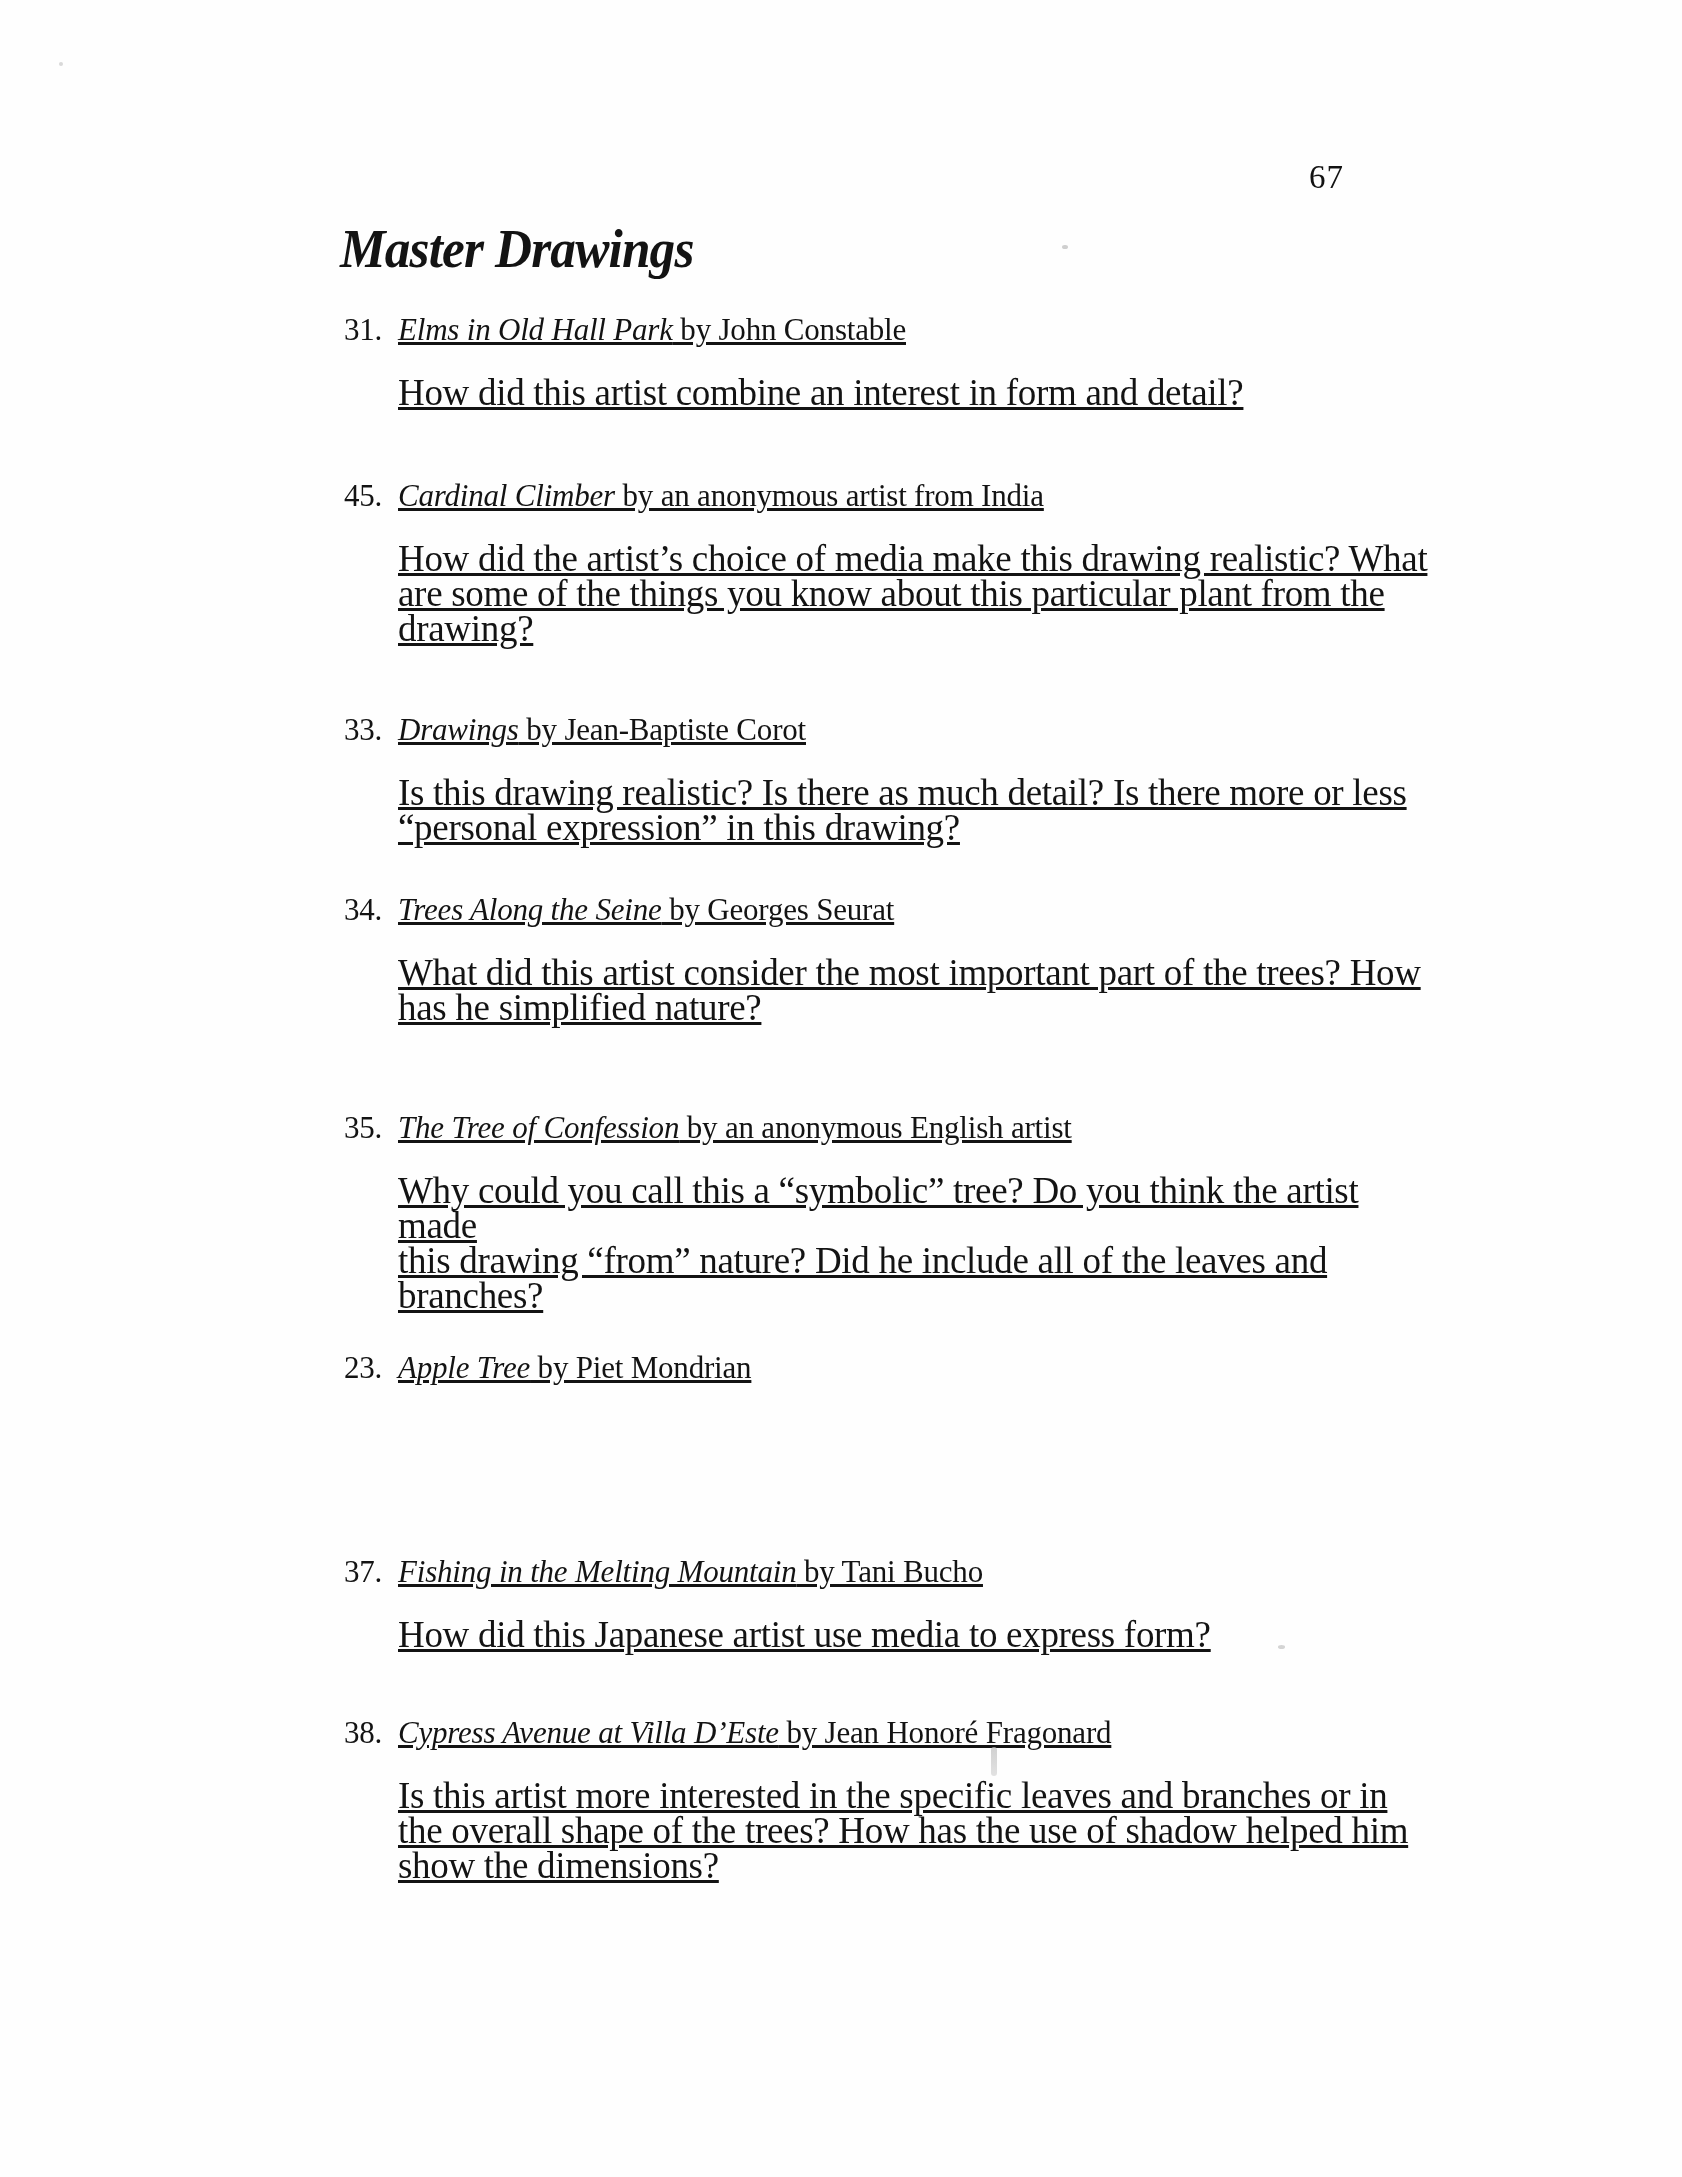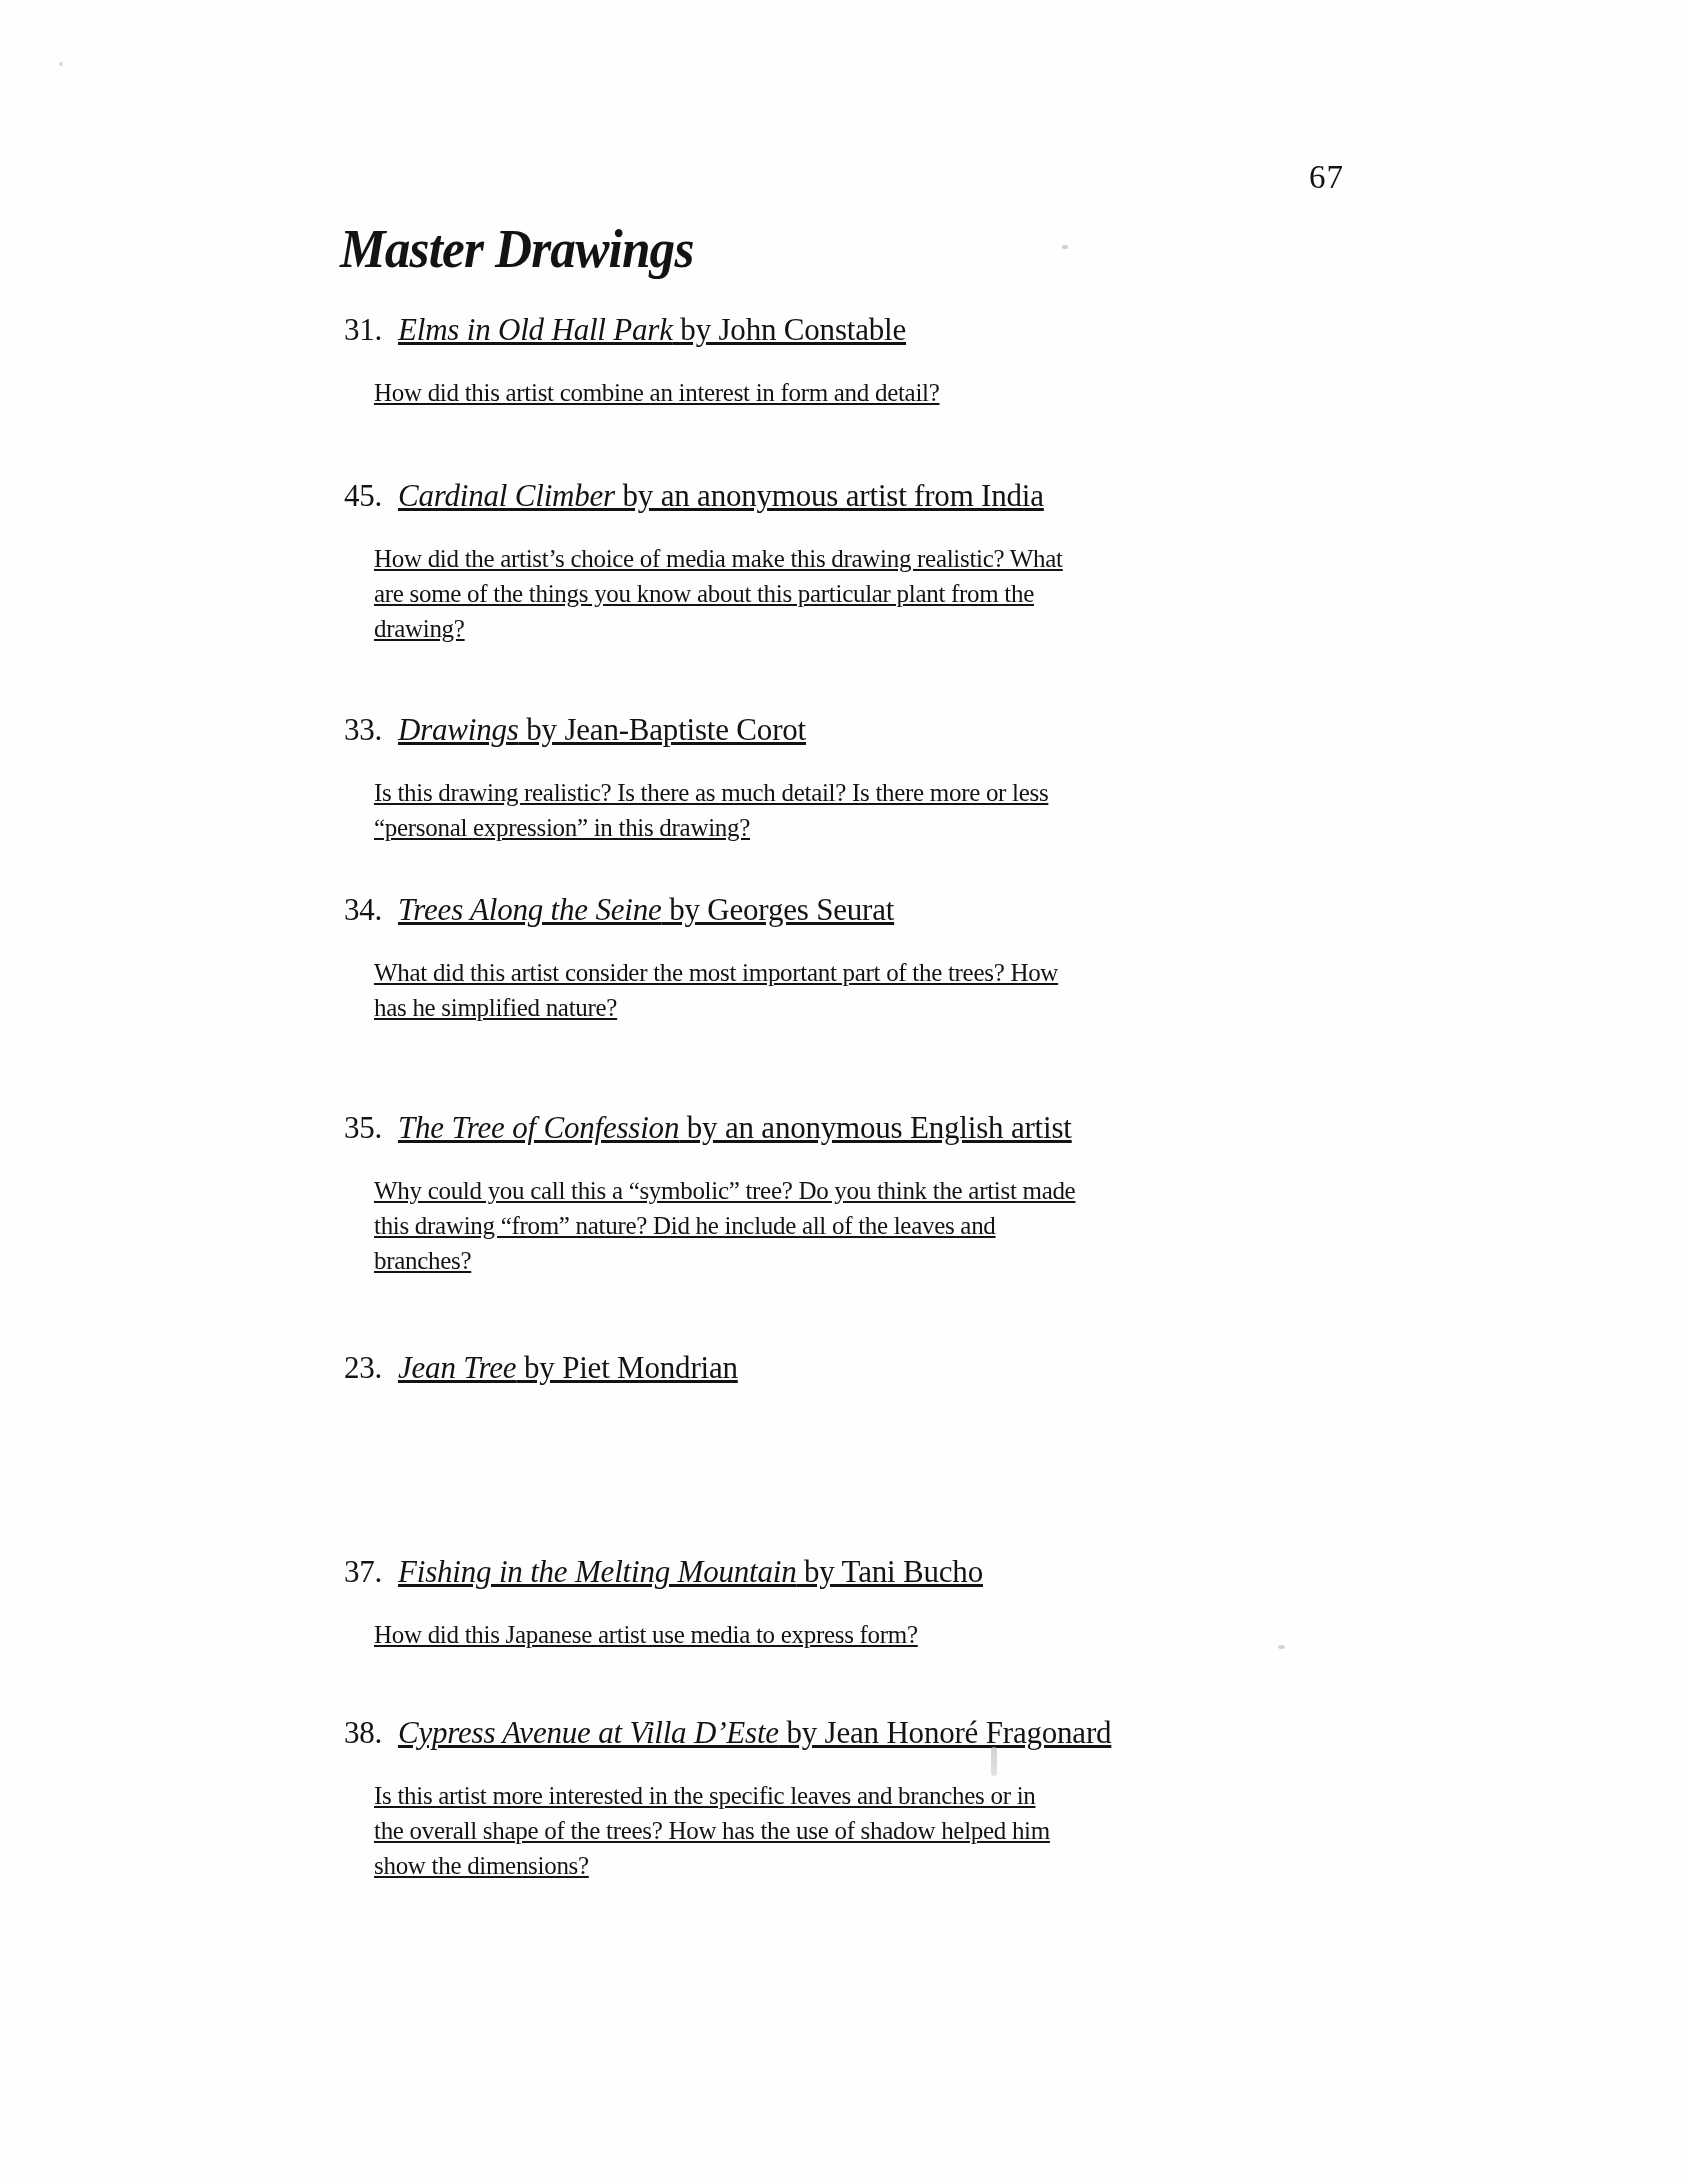--- a/index.html
+++ b/index.html
@@ -58,8 +58,8 @@
     font-style: italic;
   }
   .question {
-    margin: 26px 0 0 30px;
-    font-size: 25px;
+    margin: 26px 0 0 54px;
+    font-size: 37px;
     line-height: 35px;
     letter-spacing: -0.3px;
     white-space: pre-line;

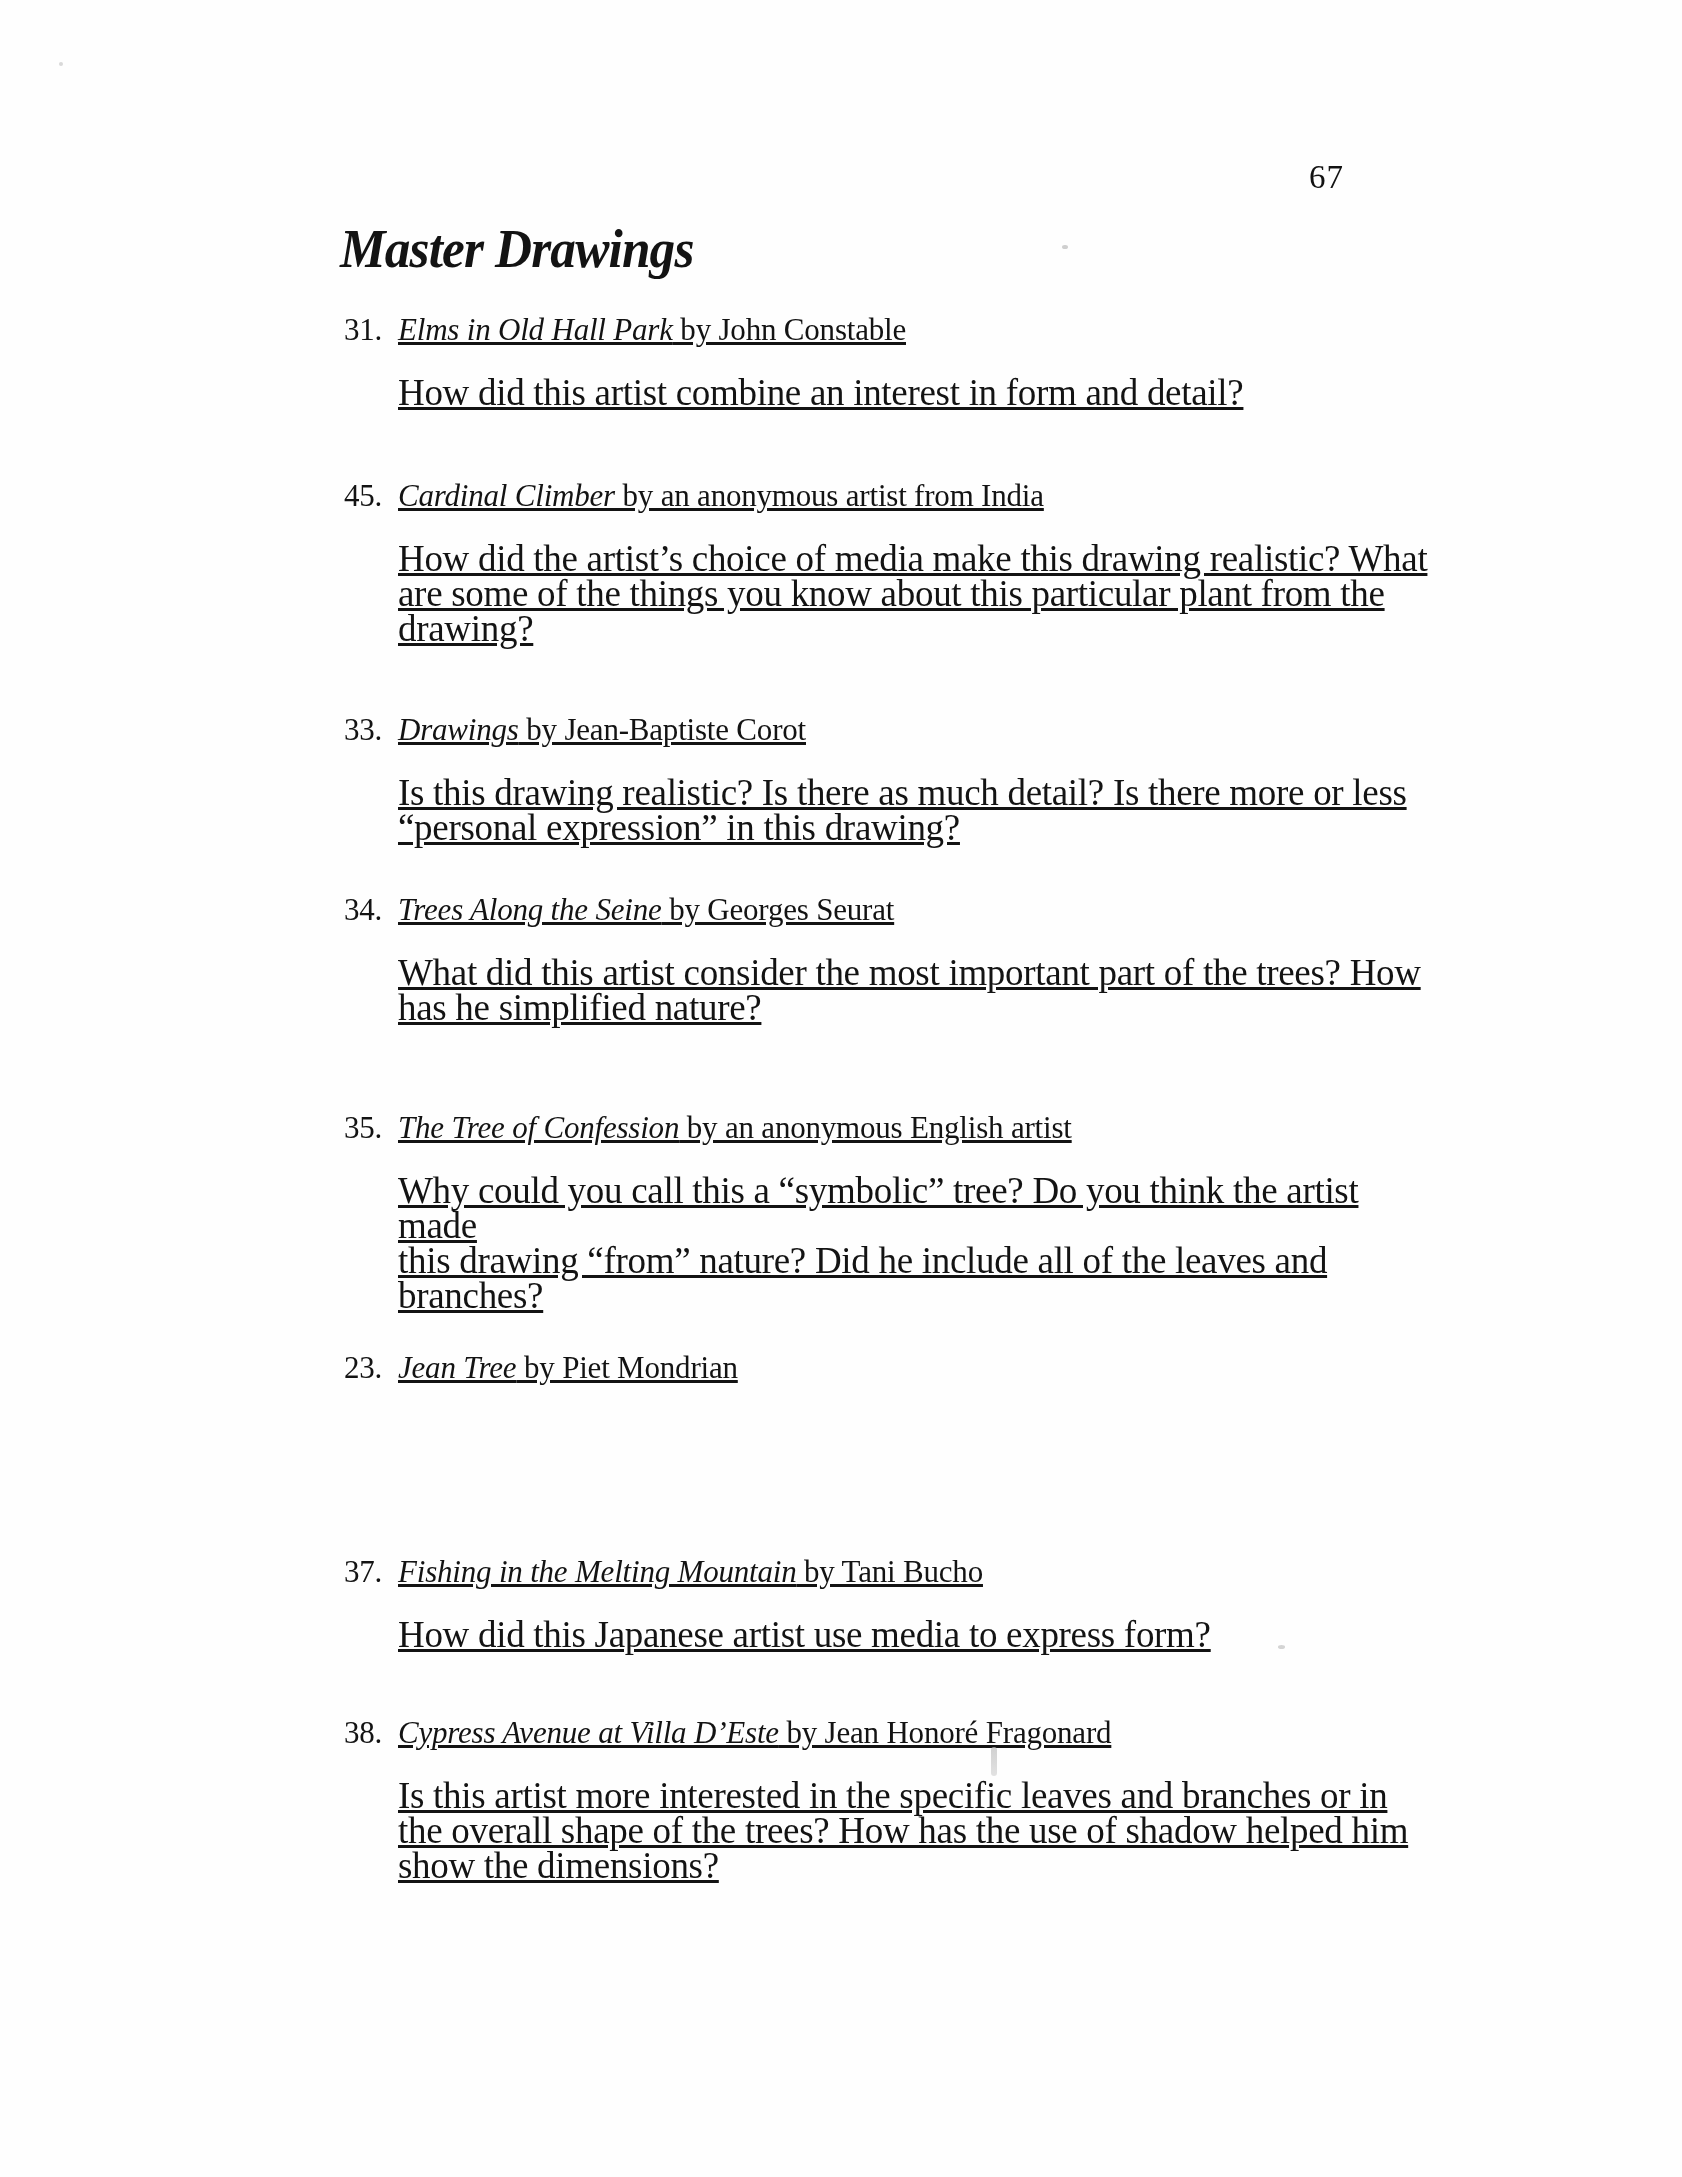--- a/index.html
+++ b/index.html
@@ -146,7 +146,7 @@
   </div>
 
   <div class="item" style="top:1349px">
-    <div class="item-heading"><span class="item-num">23.</span><span class="work-title">Jean Tree</span><span class="byline"> by Piet Mondrian</span></div>
+    <div class="item-heading"><span class="item-num">23.</span><span class="work-title">Apple Tree</span><span class="byline"> by Piet Mondrian</span></div>
   </div>
 
   <div class="item" style="top:1553px">

